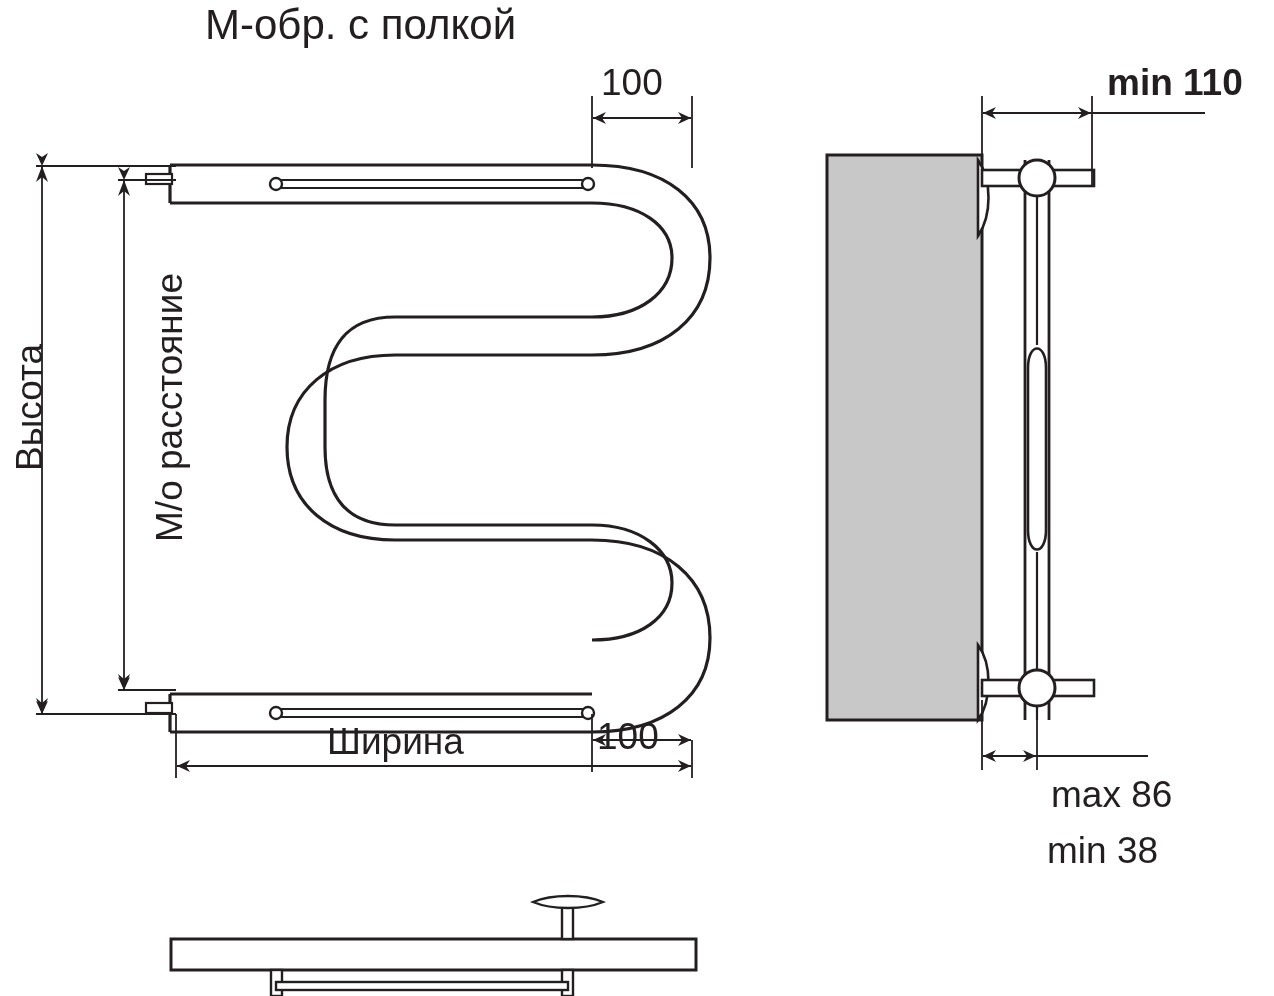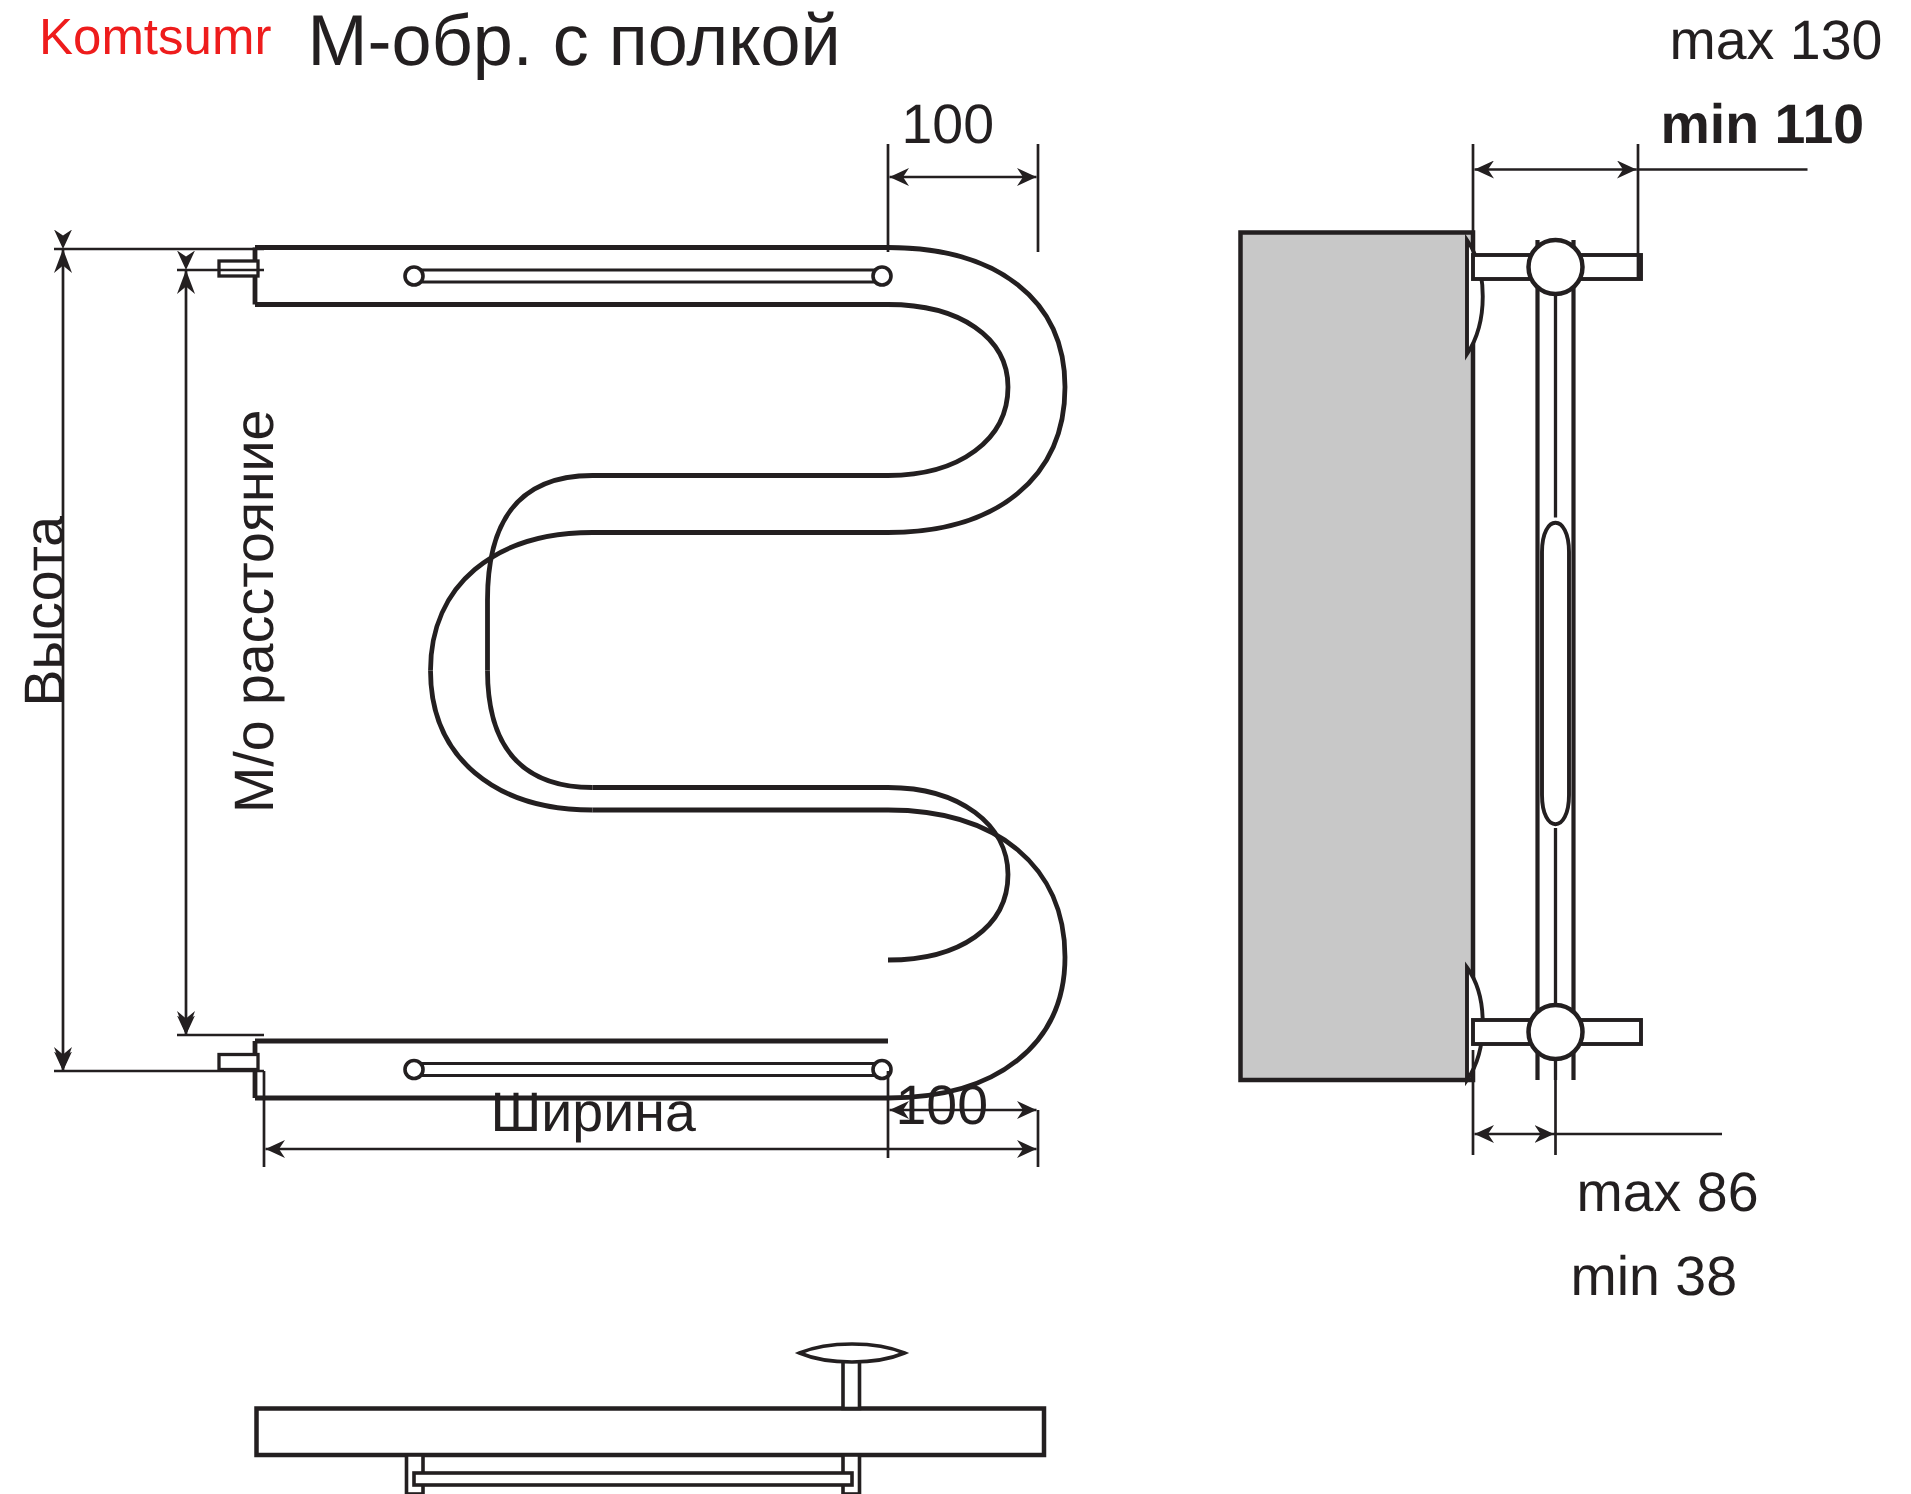--- a/index.html
+++ b/index.html
@@ -298,7 +298,6 @@
 
   <div class="txt" id="title">М-обр. с полкой</div>
 
-  <div class="txt" id="watermark">Komtsumr</div>
 
   <div class="txt" id="dim-top-100">100</div>
 

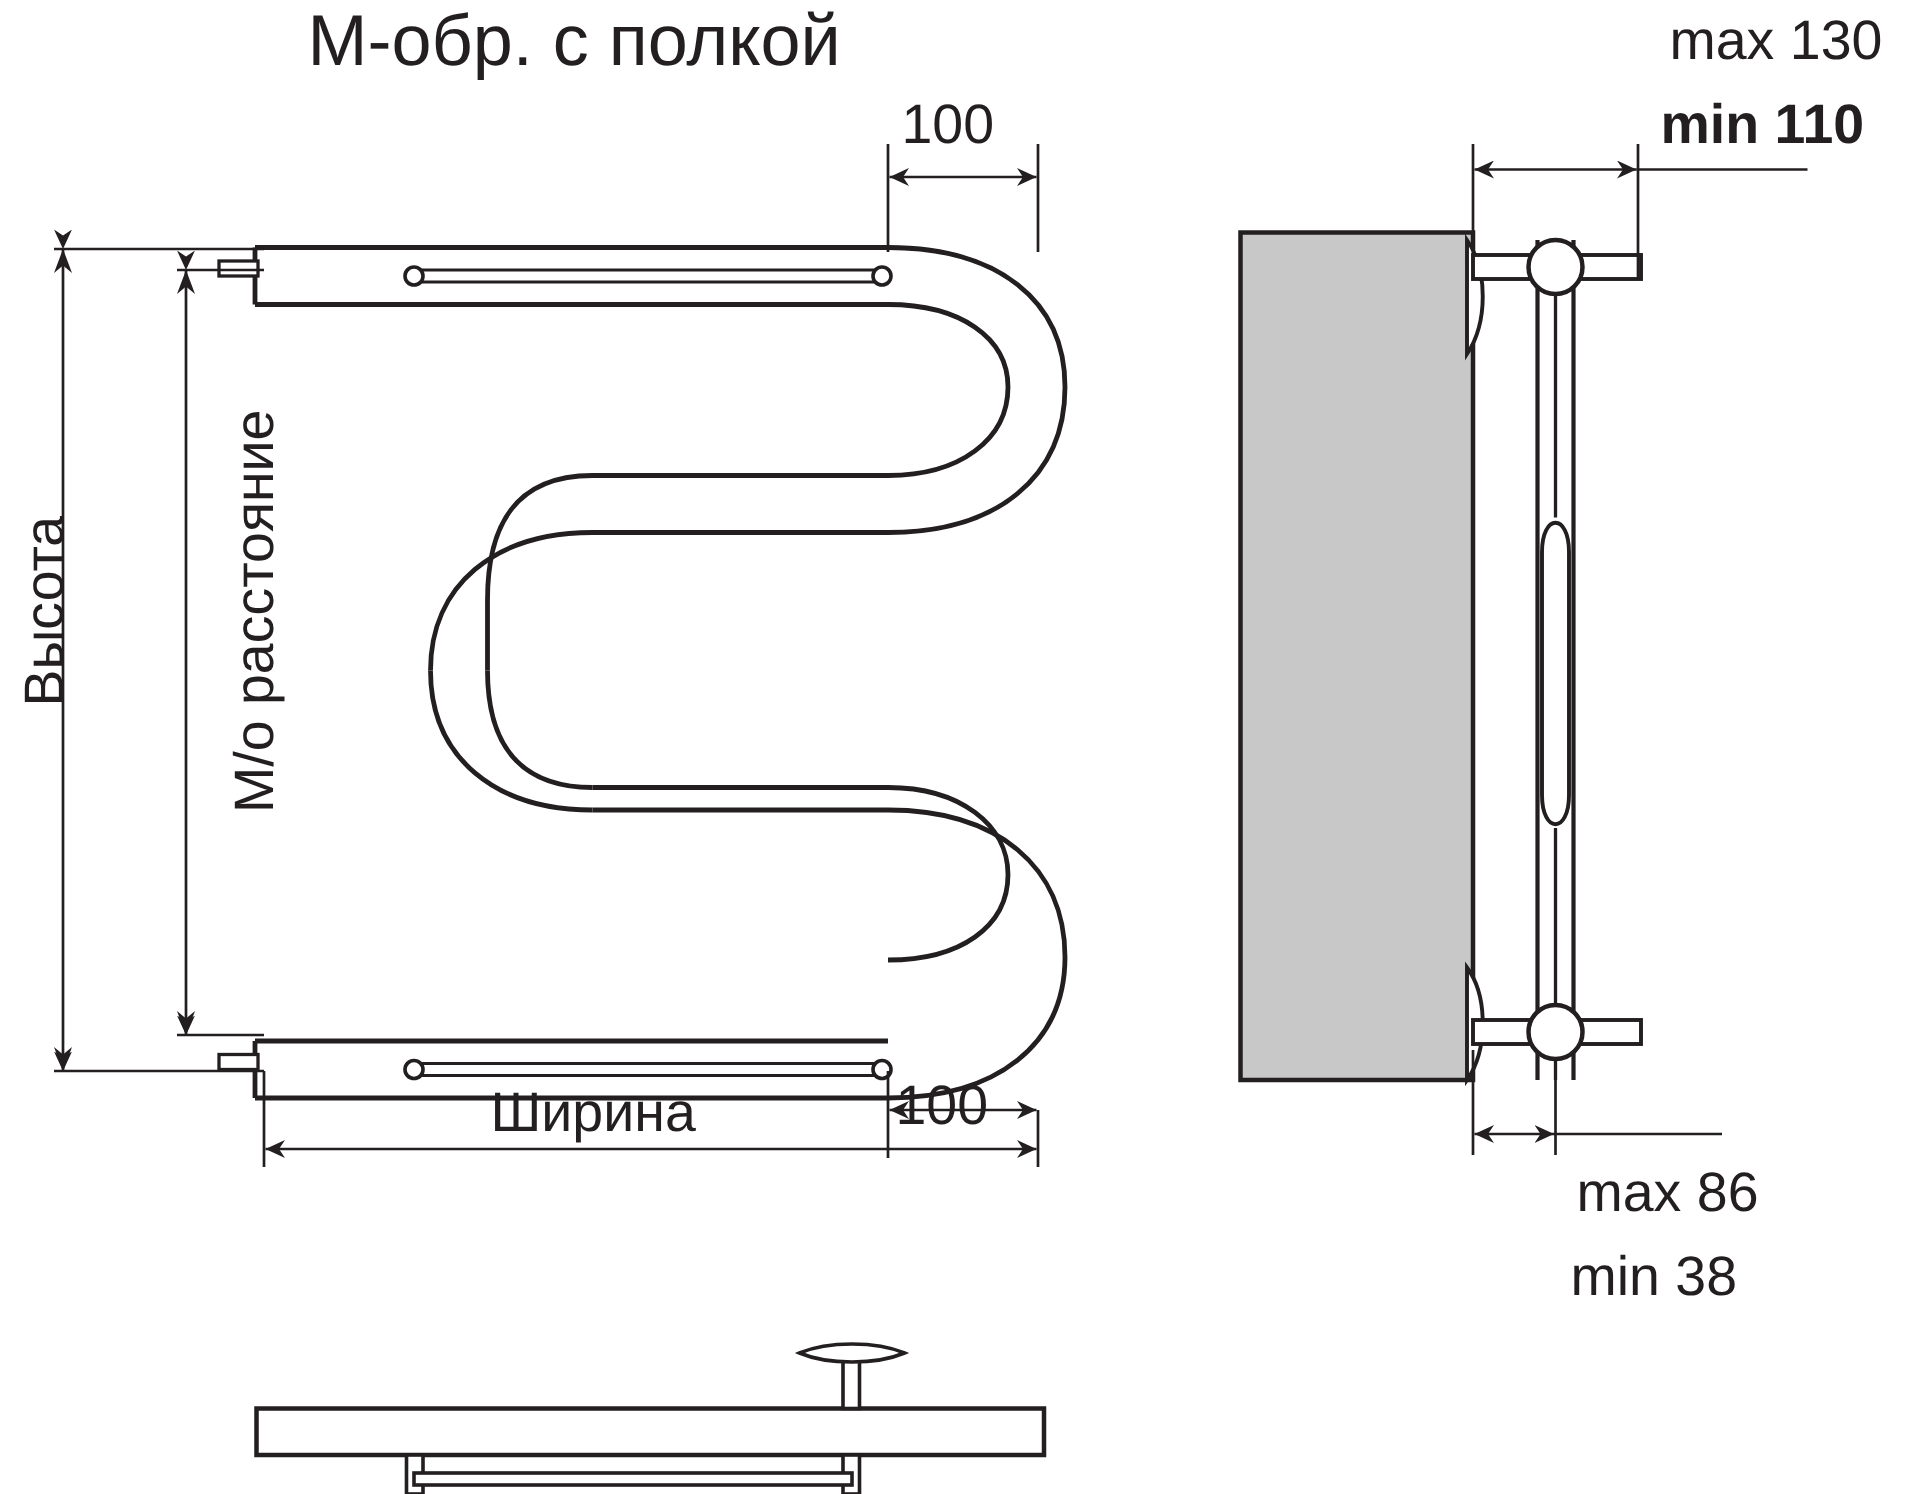--- a/index.html
+++ b/index.html
@@ -46,7 +46,7 @@
   #title {
     left: 205px;
     top: 4px;
-    font-size: 48px;
+    font-size: 42px;
     z-index: 20;
   }
   #dim-top-100 {

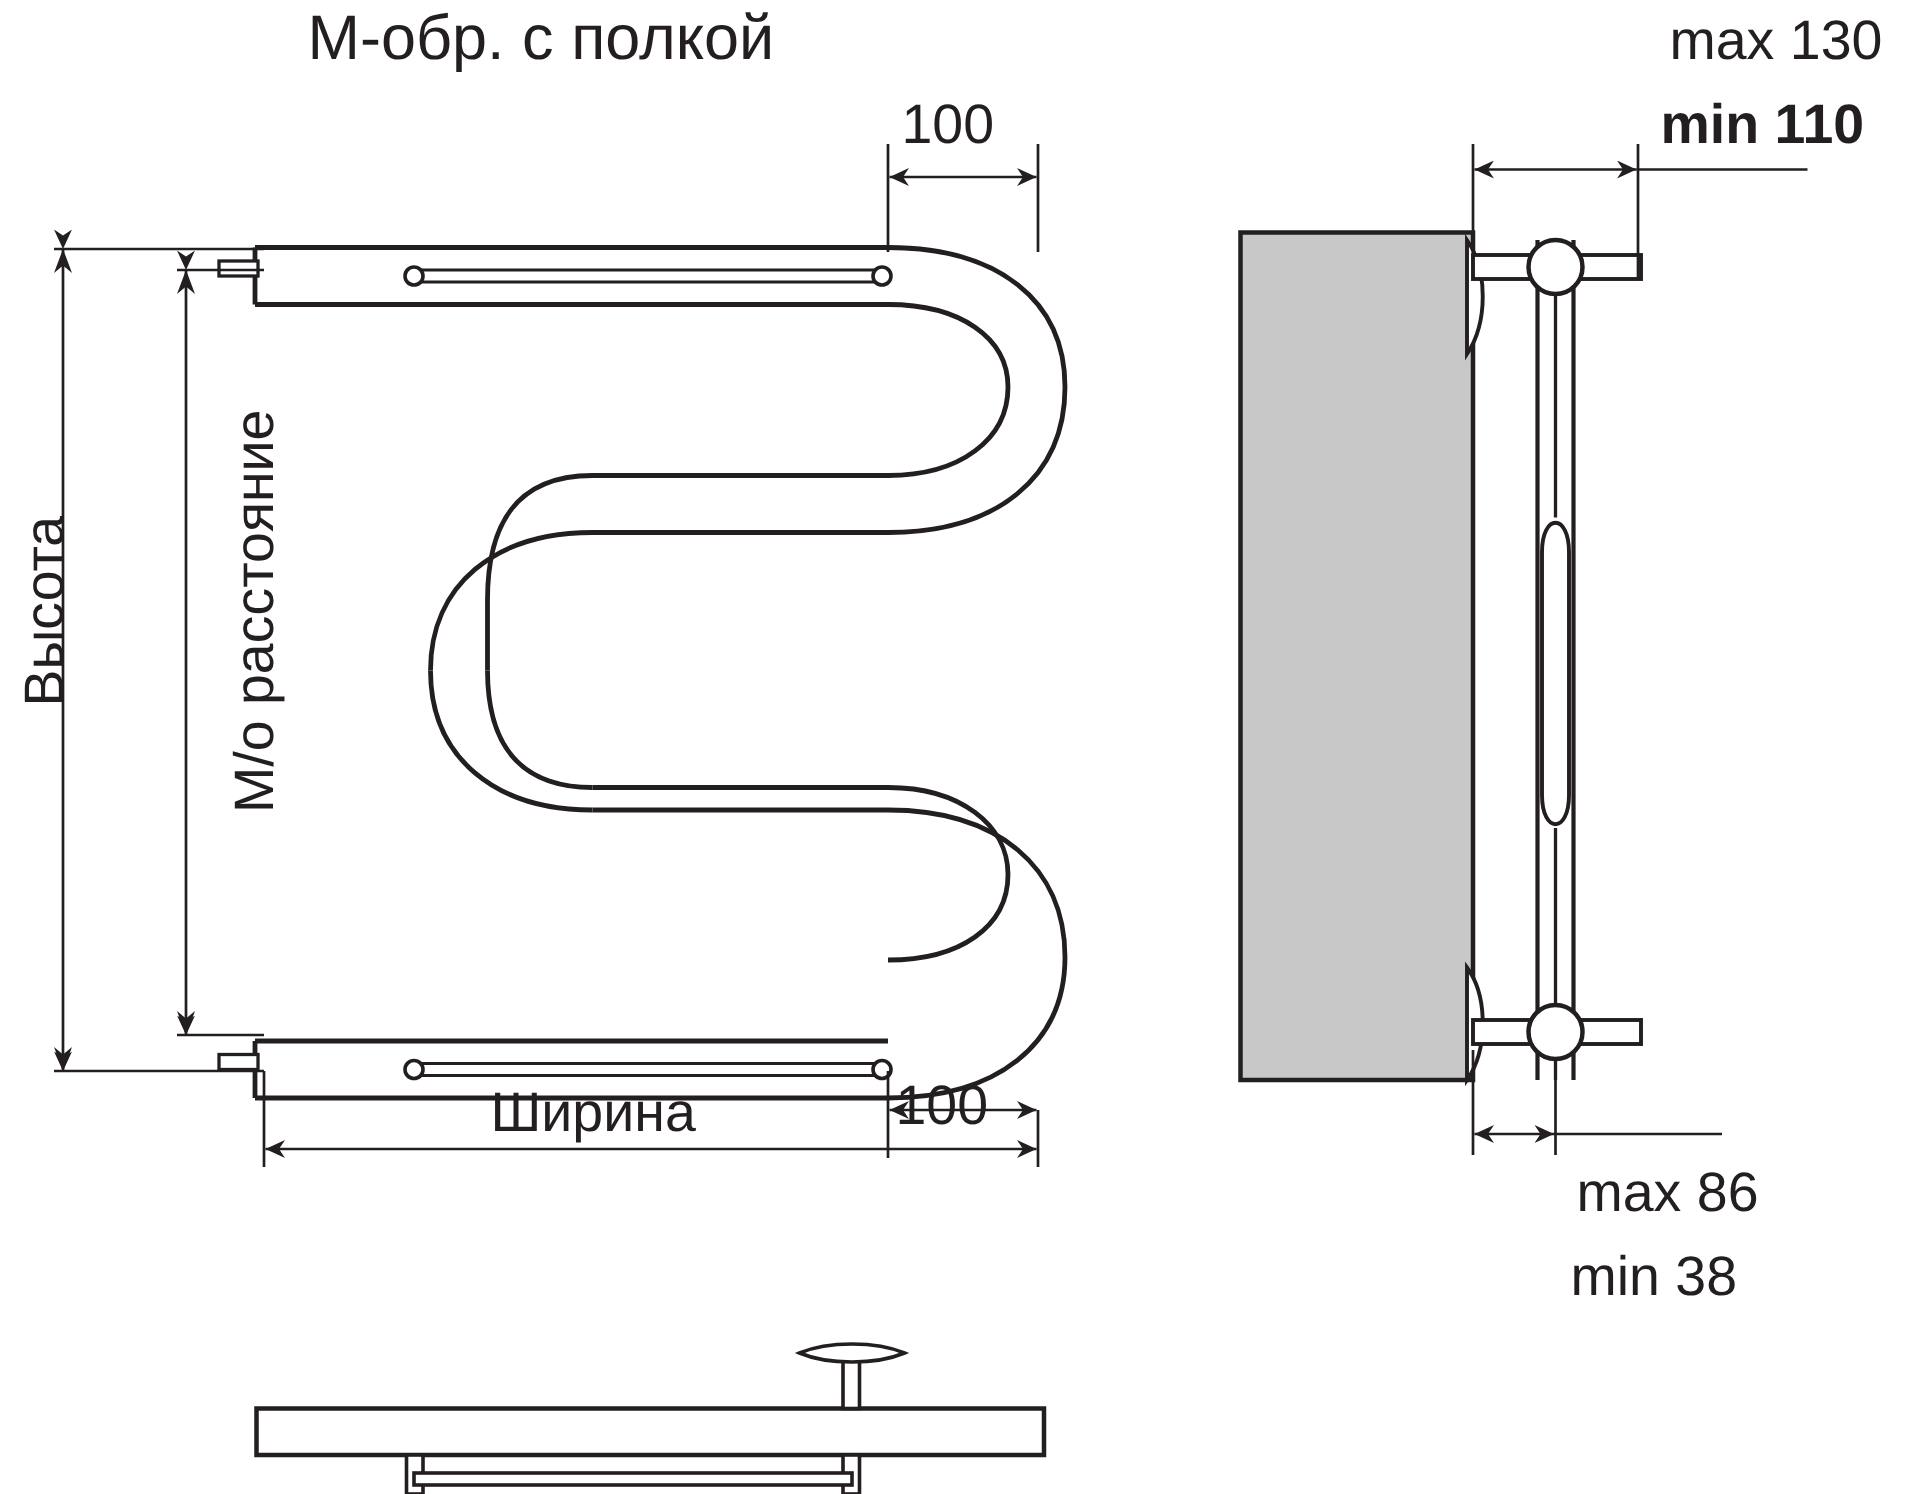--- a/index.html
+++ b/index.html
@@ -313,7 +313,6 @@
     <div class="txt" id="lbl-mo">М/о расстояние</div>
   </div>
 
-  <div class="txt" id="dim-max130">max 130</div>
 
   <div class="txt" id="dim-min110">min 110</div>
 

